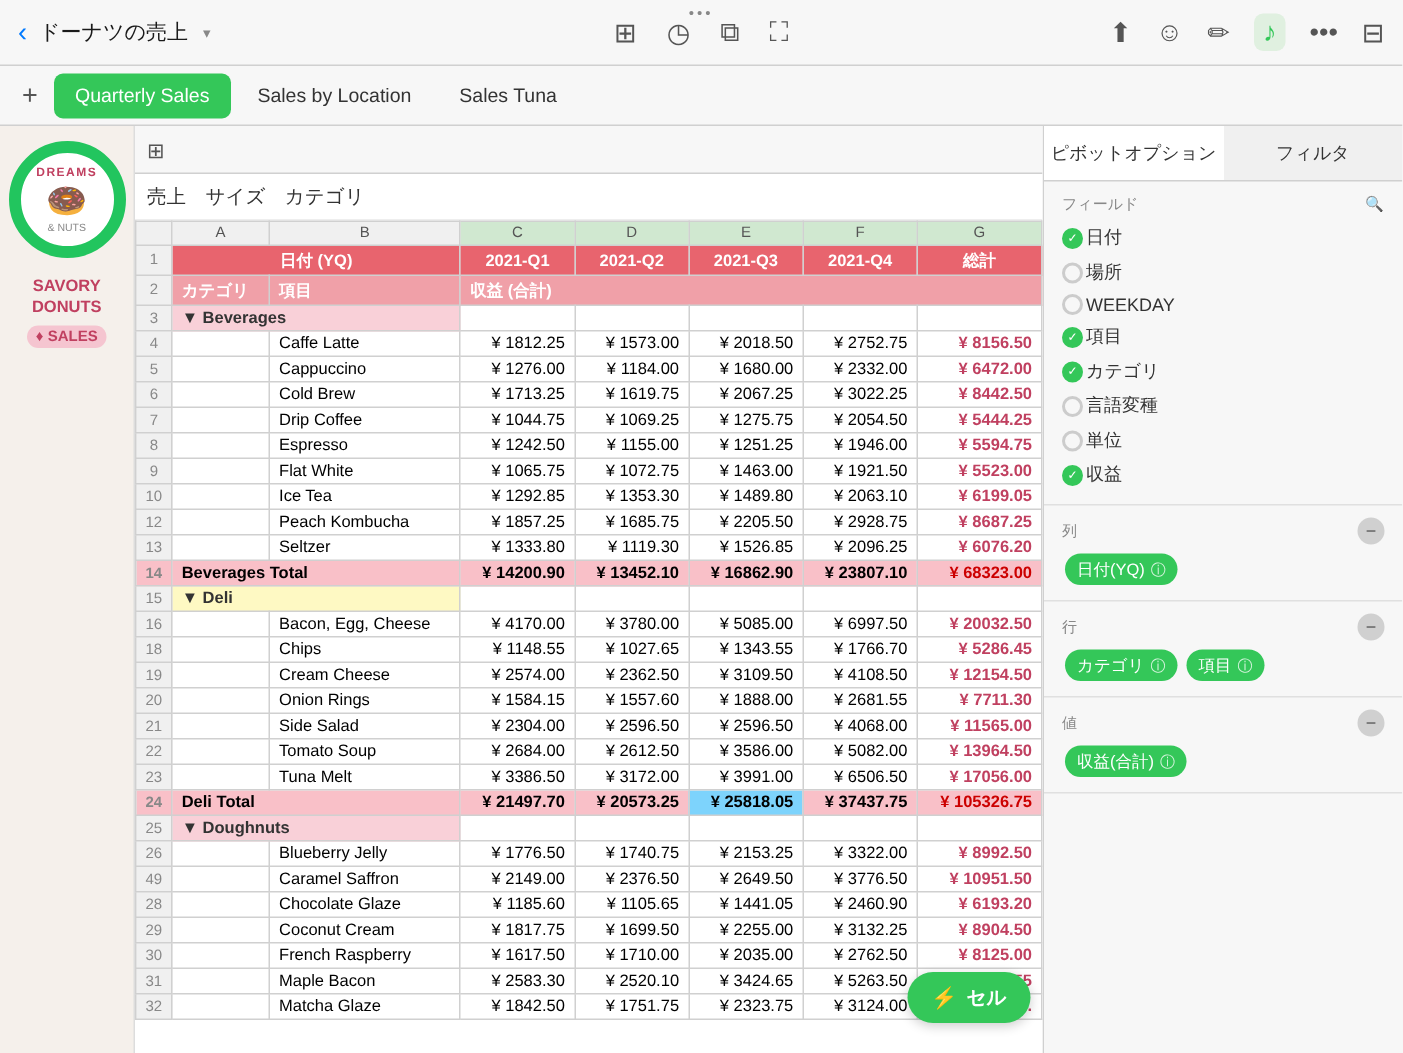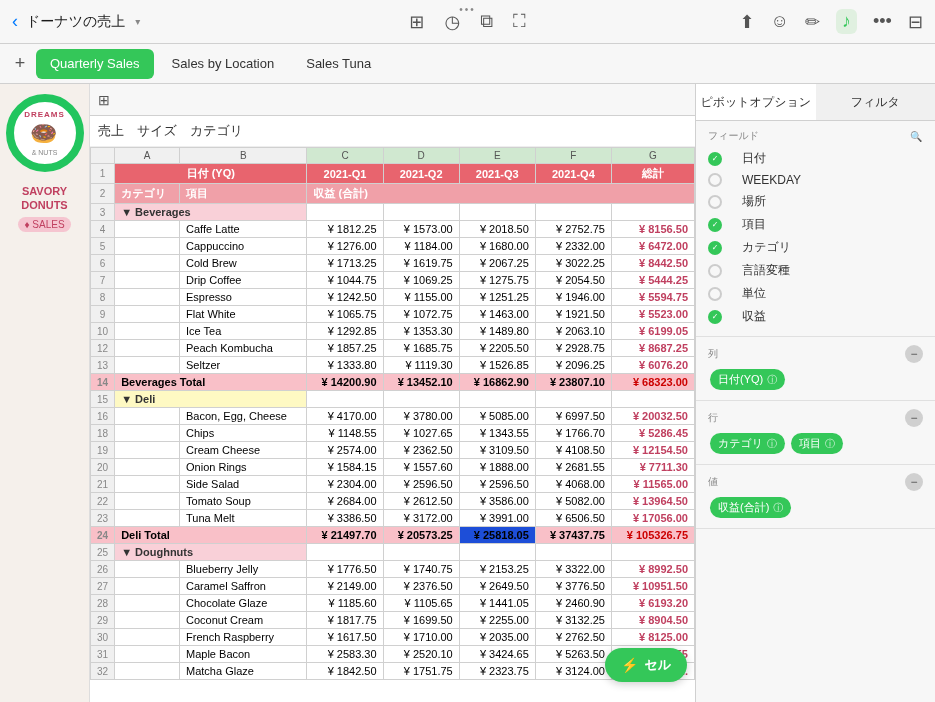--- a/index.html
+++ b/index.html
@@ -341,7 +341,7 @@
     .field-item {
       display: flex;
       align-items: center;
-      gap: 20px;
+      gap: 2px;
       padding: 3px 0;
       font-size: 12px;
       color: #333;

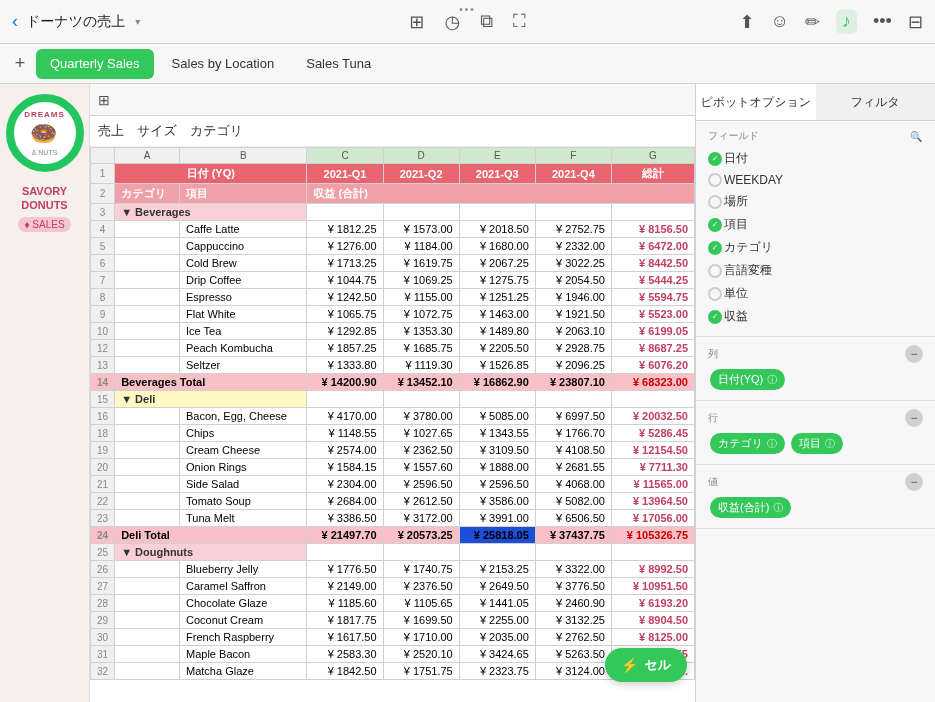--- a/index.html
+++ b/index.html
@@ -818,11 +818,11 @@
         </li>
         <li class="field-item">
           <div class="field-checkbox"></div>
-          <span>WEEKDAY</span>
+          <span>場所</span>
         </li>
         <li class="field-item">
           <div class="field-checkbox"></div>
-          <span>場所</span>
+          <span>WEEKDAY</span>
         </li>
         <li class="field-item">
           <div class="field-checkbox checked"></div>

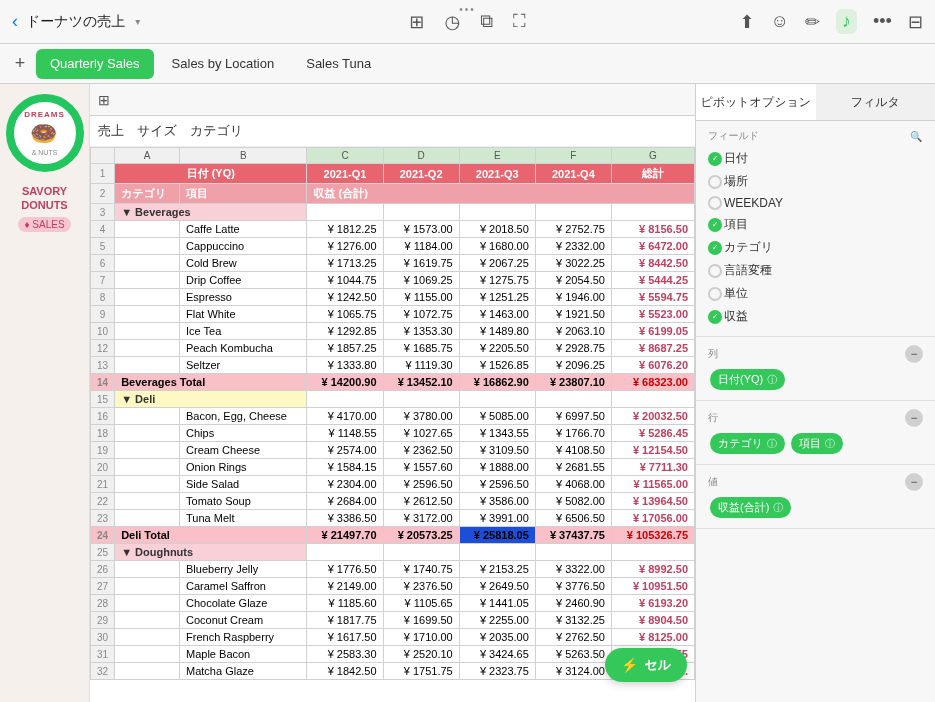--- a/index.html
+++ b/index.html
@@ -169,7 +169,7 @@
     }
     .sidebar-sales {
       font-size: 10px;
-      font-weight: 400;
+      font-weight: 700;
       color: #c04060;
       text-align: center;
       margin-top: 4px;

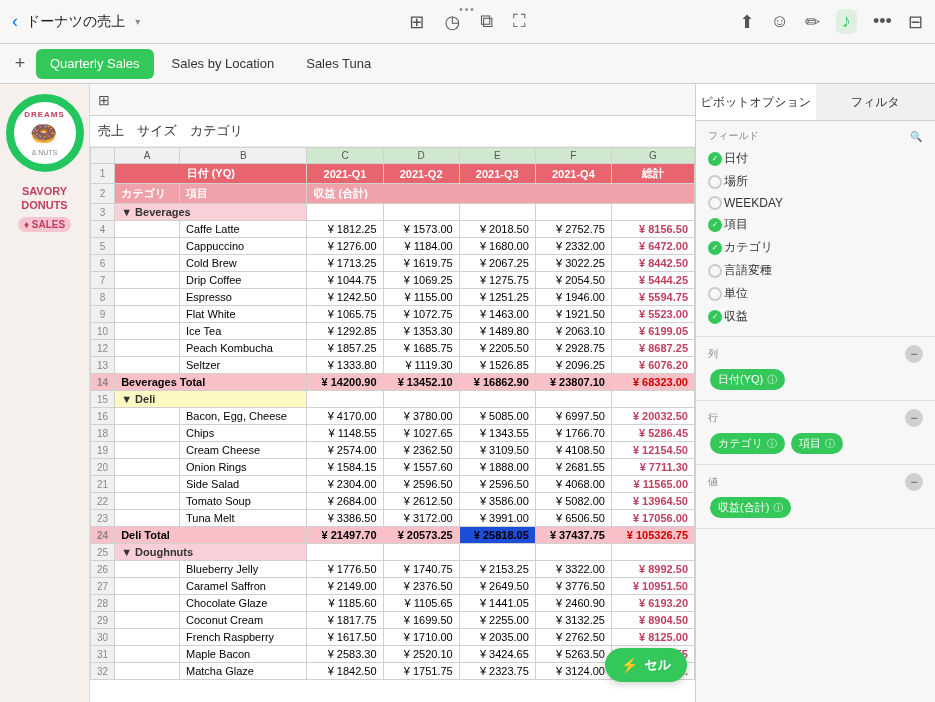--- a/index.html
+++ b/index.html
@@ -711,7 +711,7 @@
             <td colspan="2" style="background: rgb(249, 192, 200);">Deli Total</td>
             <td class="val" style="background: rgb(249, 192, 200);">¥ 21497.70</td>
             <td class="val" style="background: rgb(249, 192, 200);">¥ 20573.25</td>
-            <td class="val" style="background: #1d4ed8;">¥ 25818.05</td>
+            <td class="val" style="background: #7dd3fc;">¥ 25818.05</td>
             <td class="val" style="background: rgb(249, 192, 200);">¥ 37437.75</td>
             <td class="val grand-total" style="background: rgb(249, 192, 200);">¥ 105326.75</td>
           </tr>

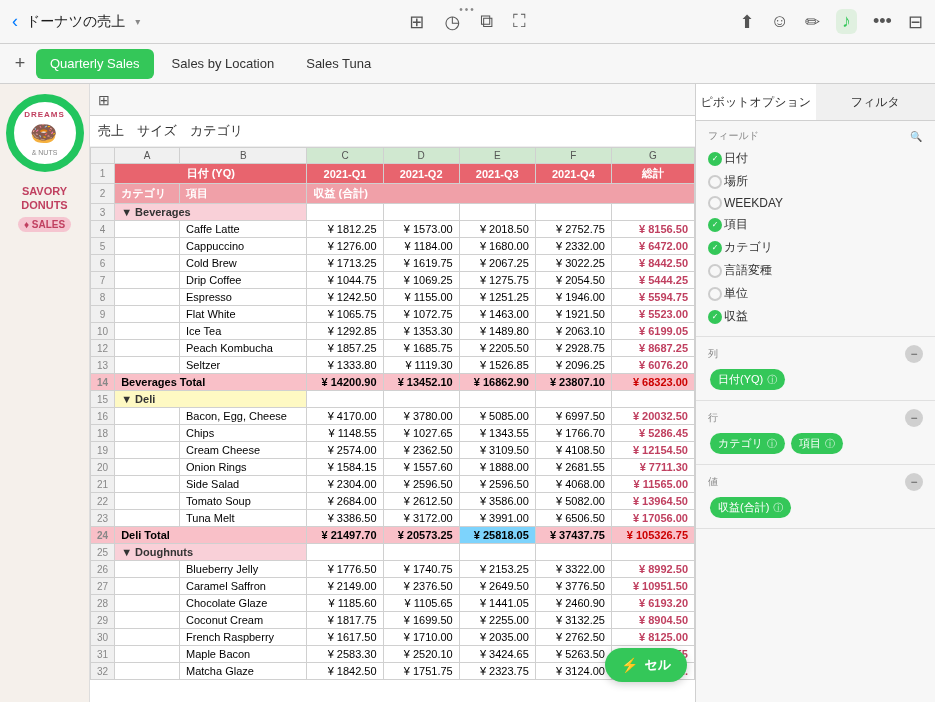--- a/index.html
+++ b/index.html
@@ -735,7 +735,7 @@
             <td class="val-red">¥ 8992.50</td>
           </tr>
           <tr>
-            <td class="row-num">27</td>
+            <td class="row-num">49</td>
             <td></td>
             <td>Caramel Saffron</td>
             <td class="val">¥ 2149.00</td>

